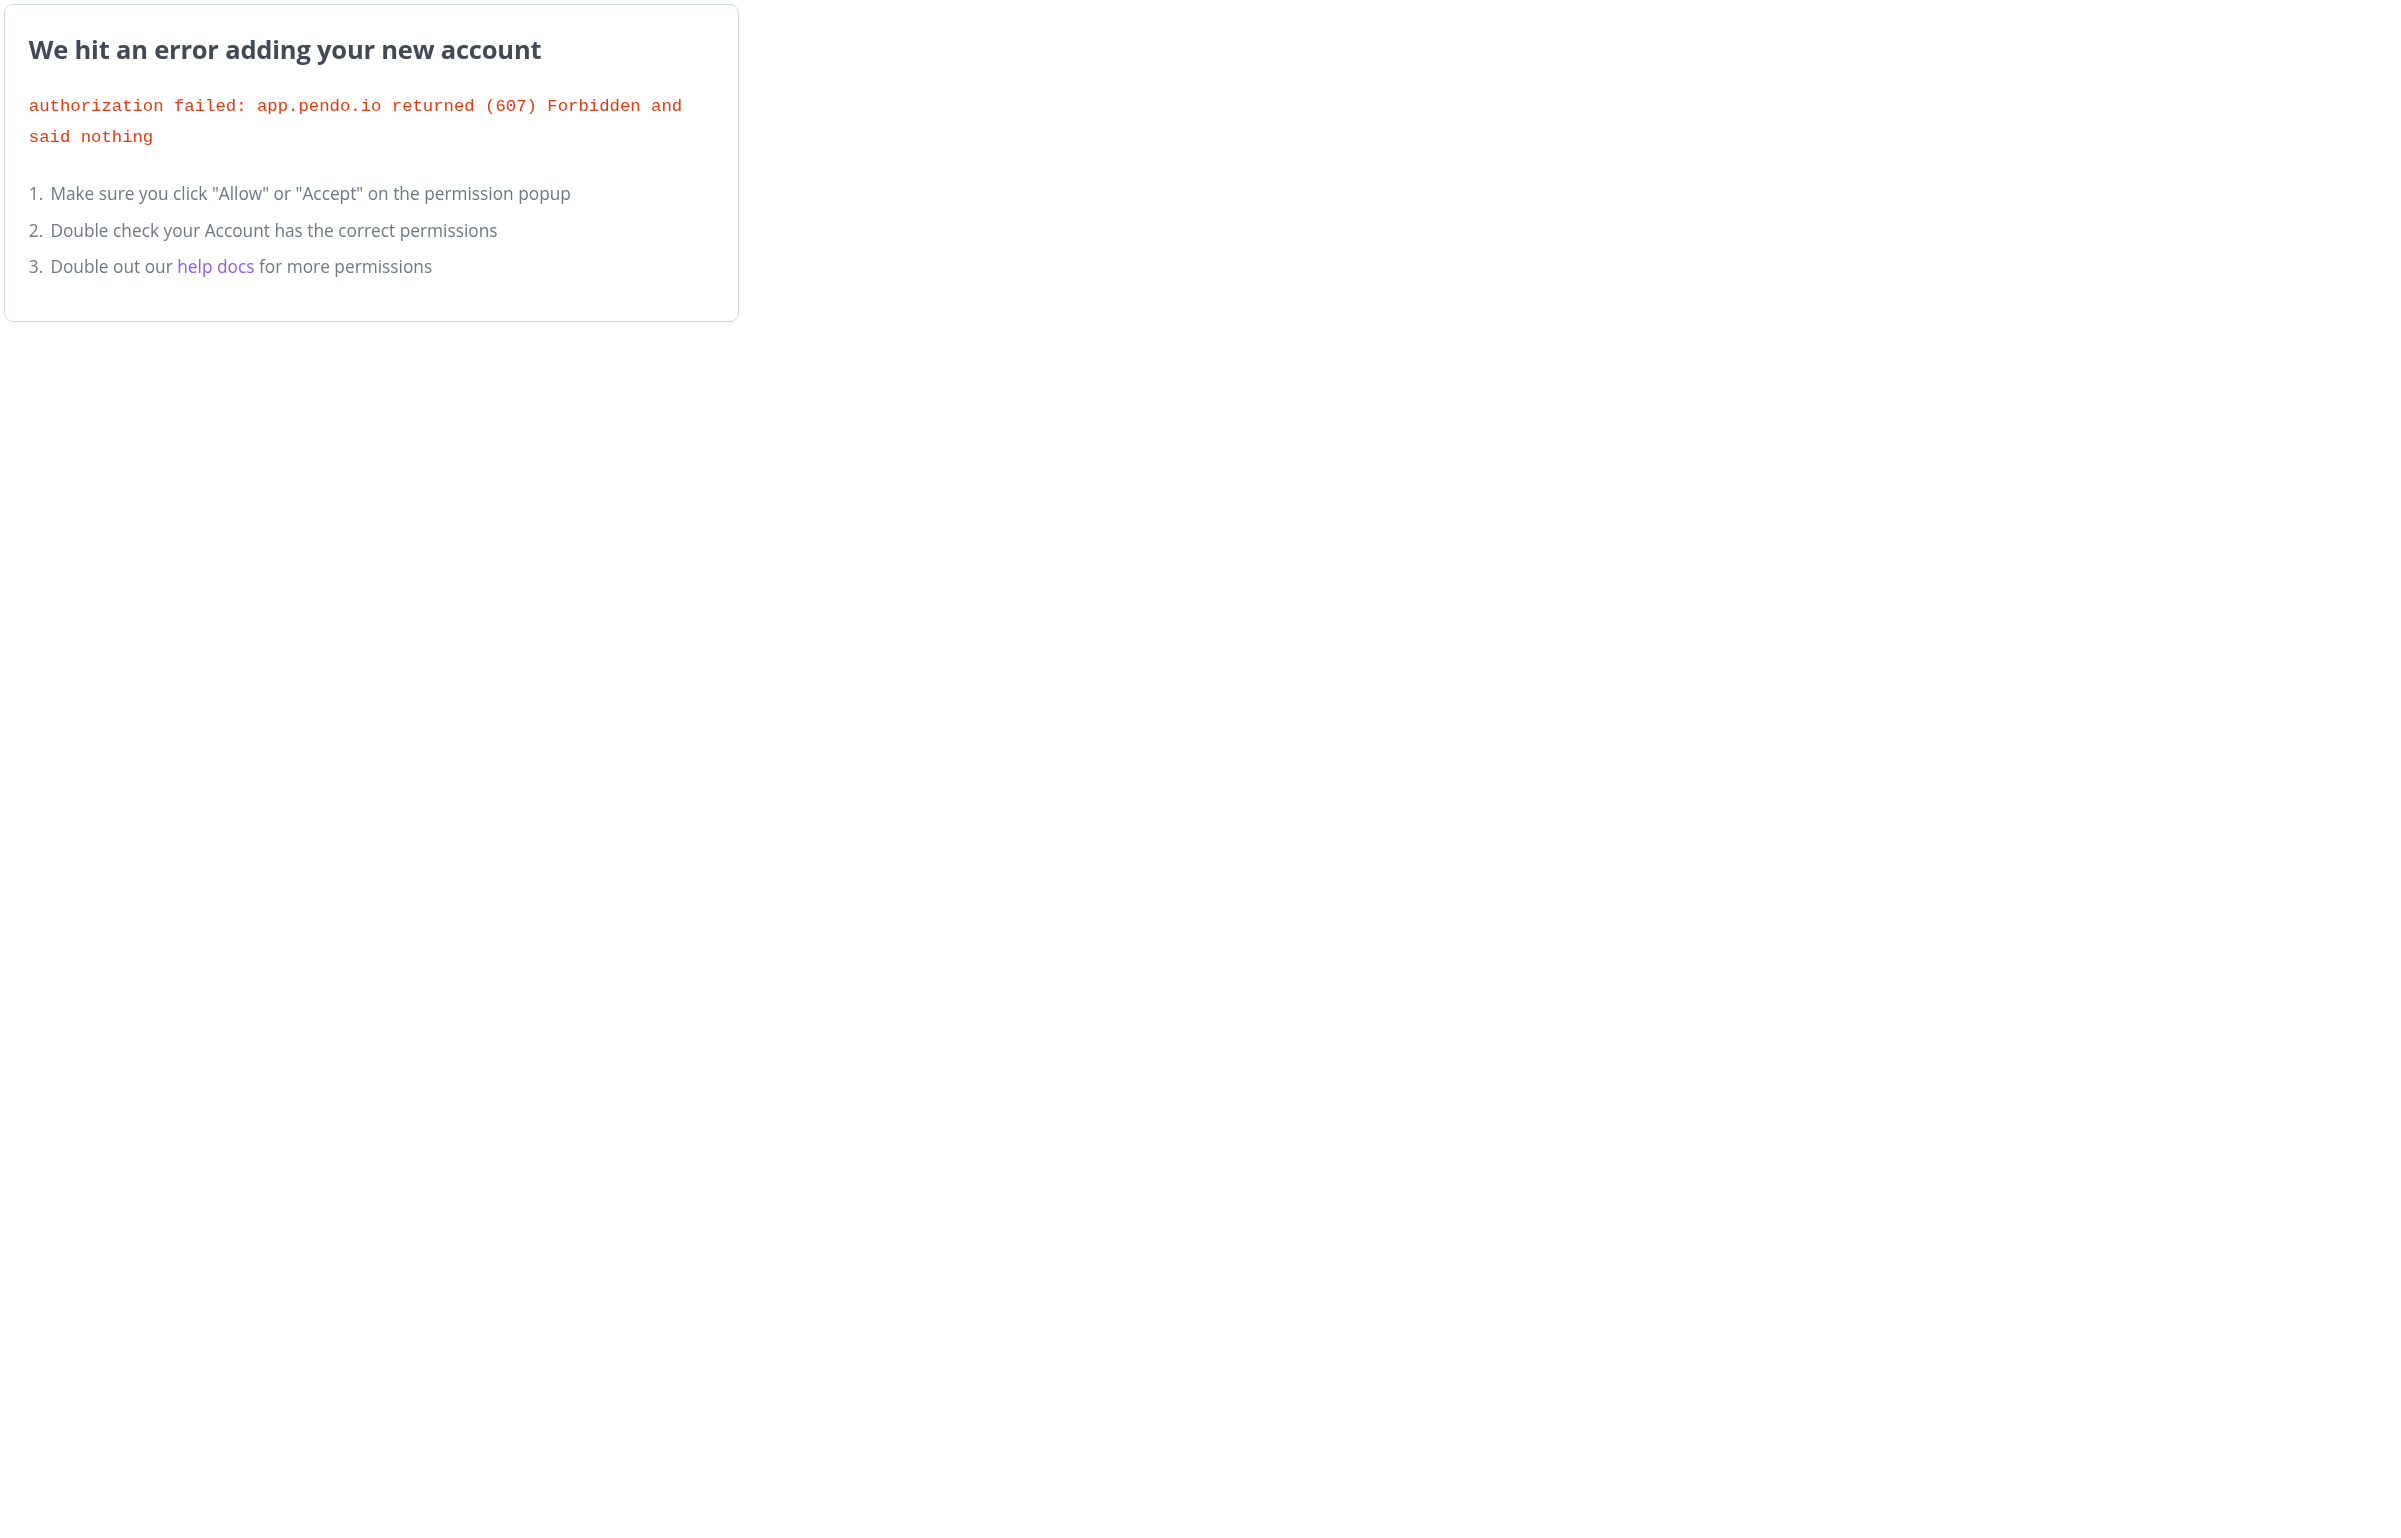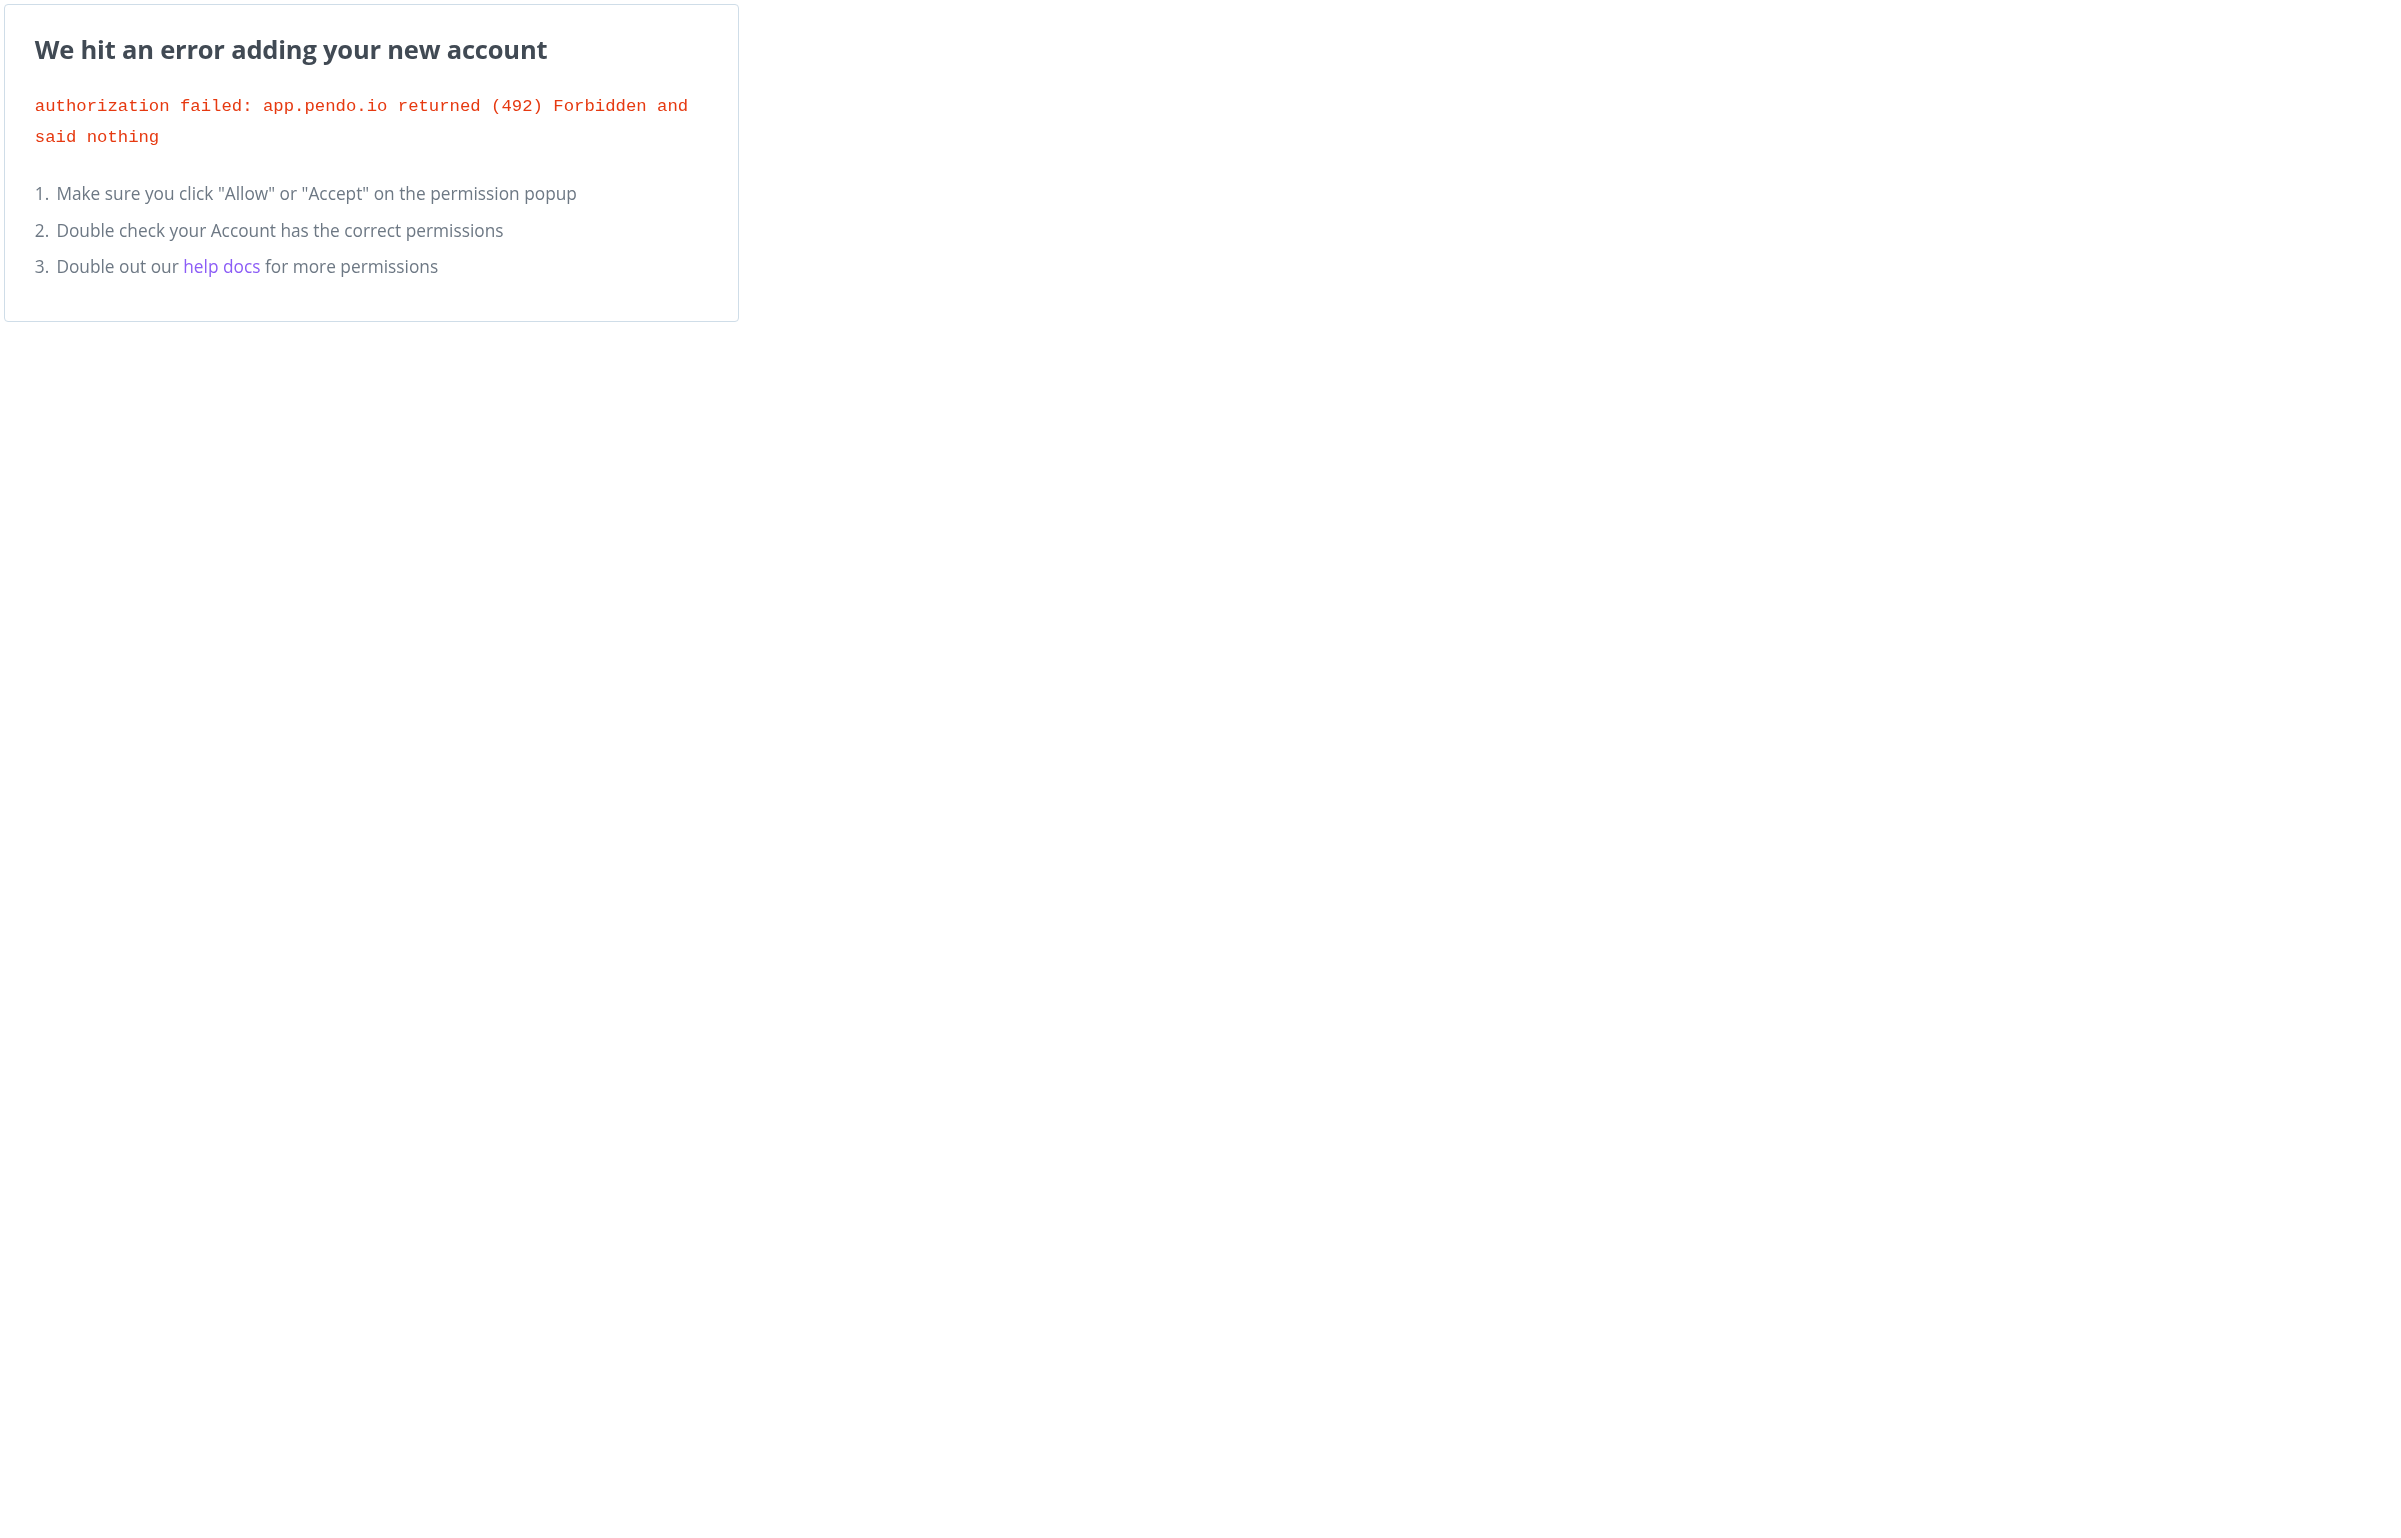--- a/index.html
+++ b/index.html
@@ -16,9 +16,9 @@
     
     .error-card {
       border: 0.5px solid #cfdde8;
-      border-radius: 4px;
+      border-radius: 9px;
       background: #ffffff;
-      padding: 29px 29px 29px 30px;
+      padding: 29px 29px 29px 24px;
       max-width: 735px;
     }
     

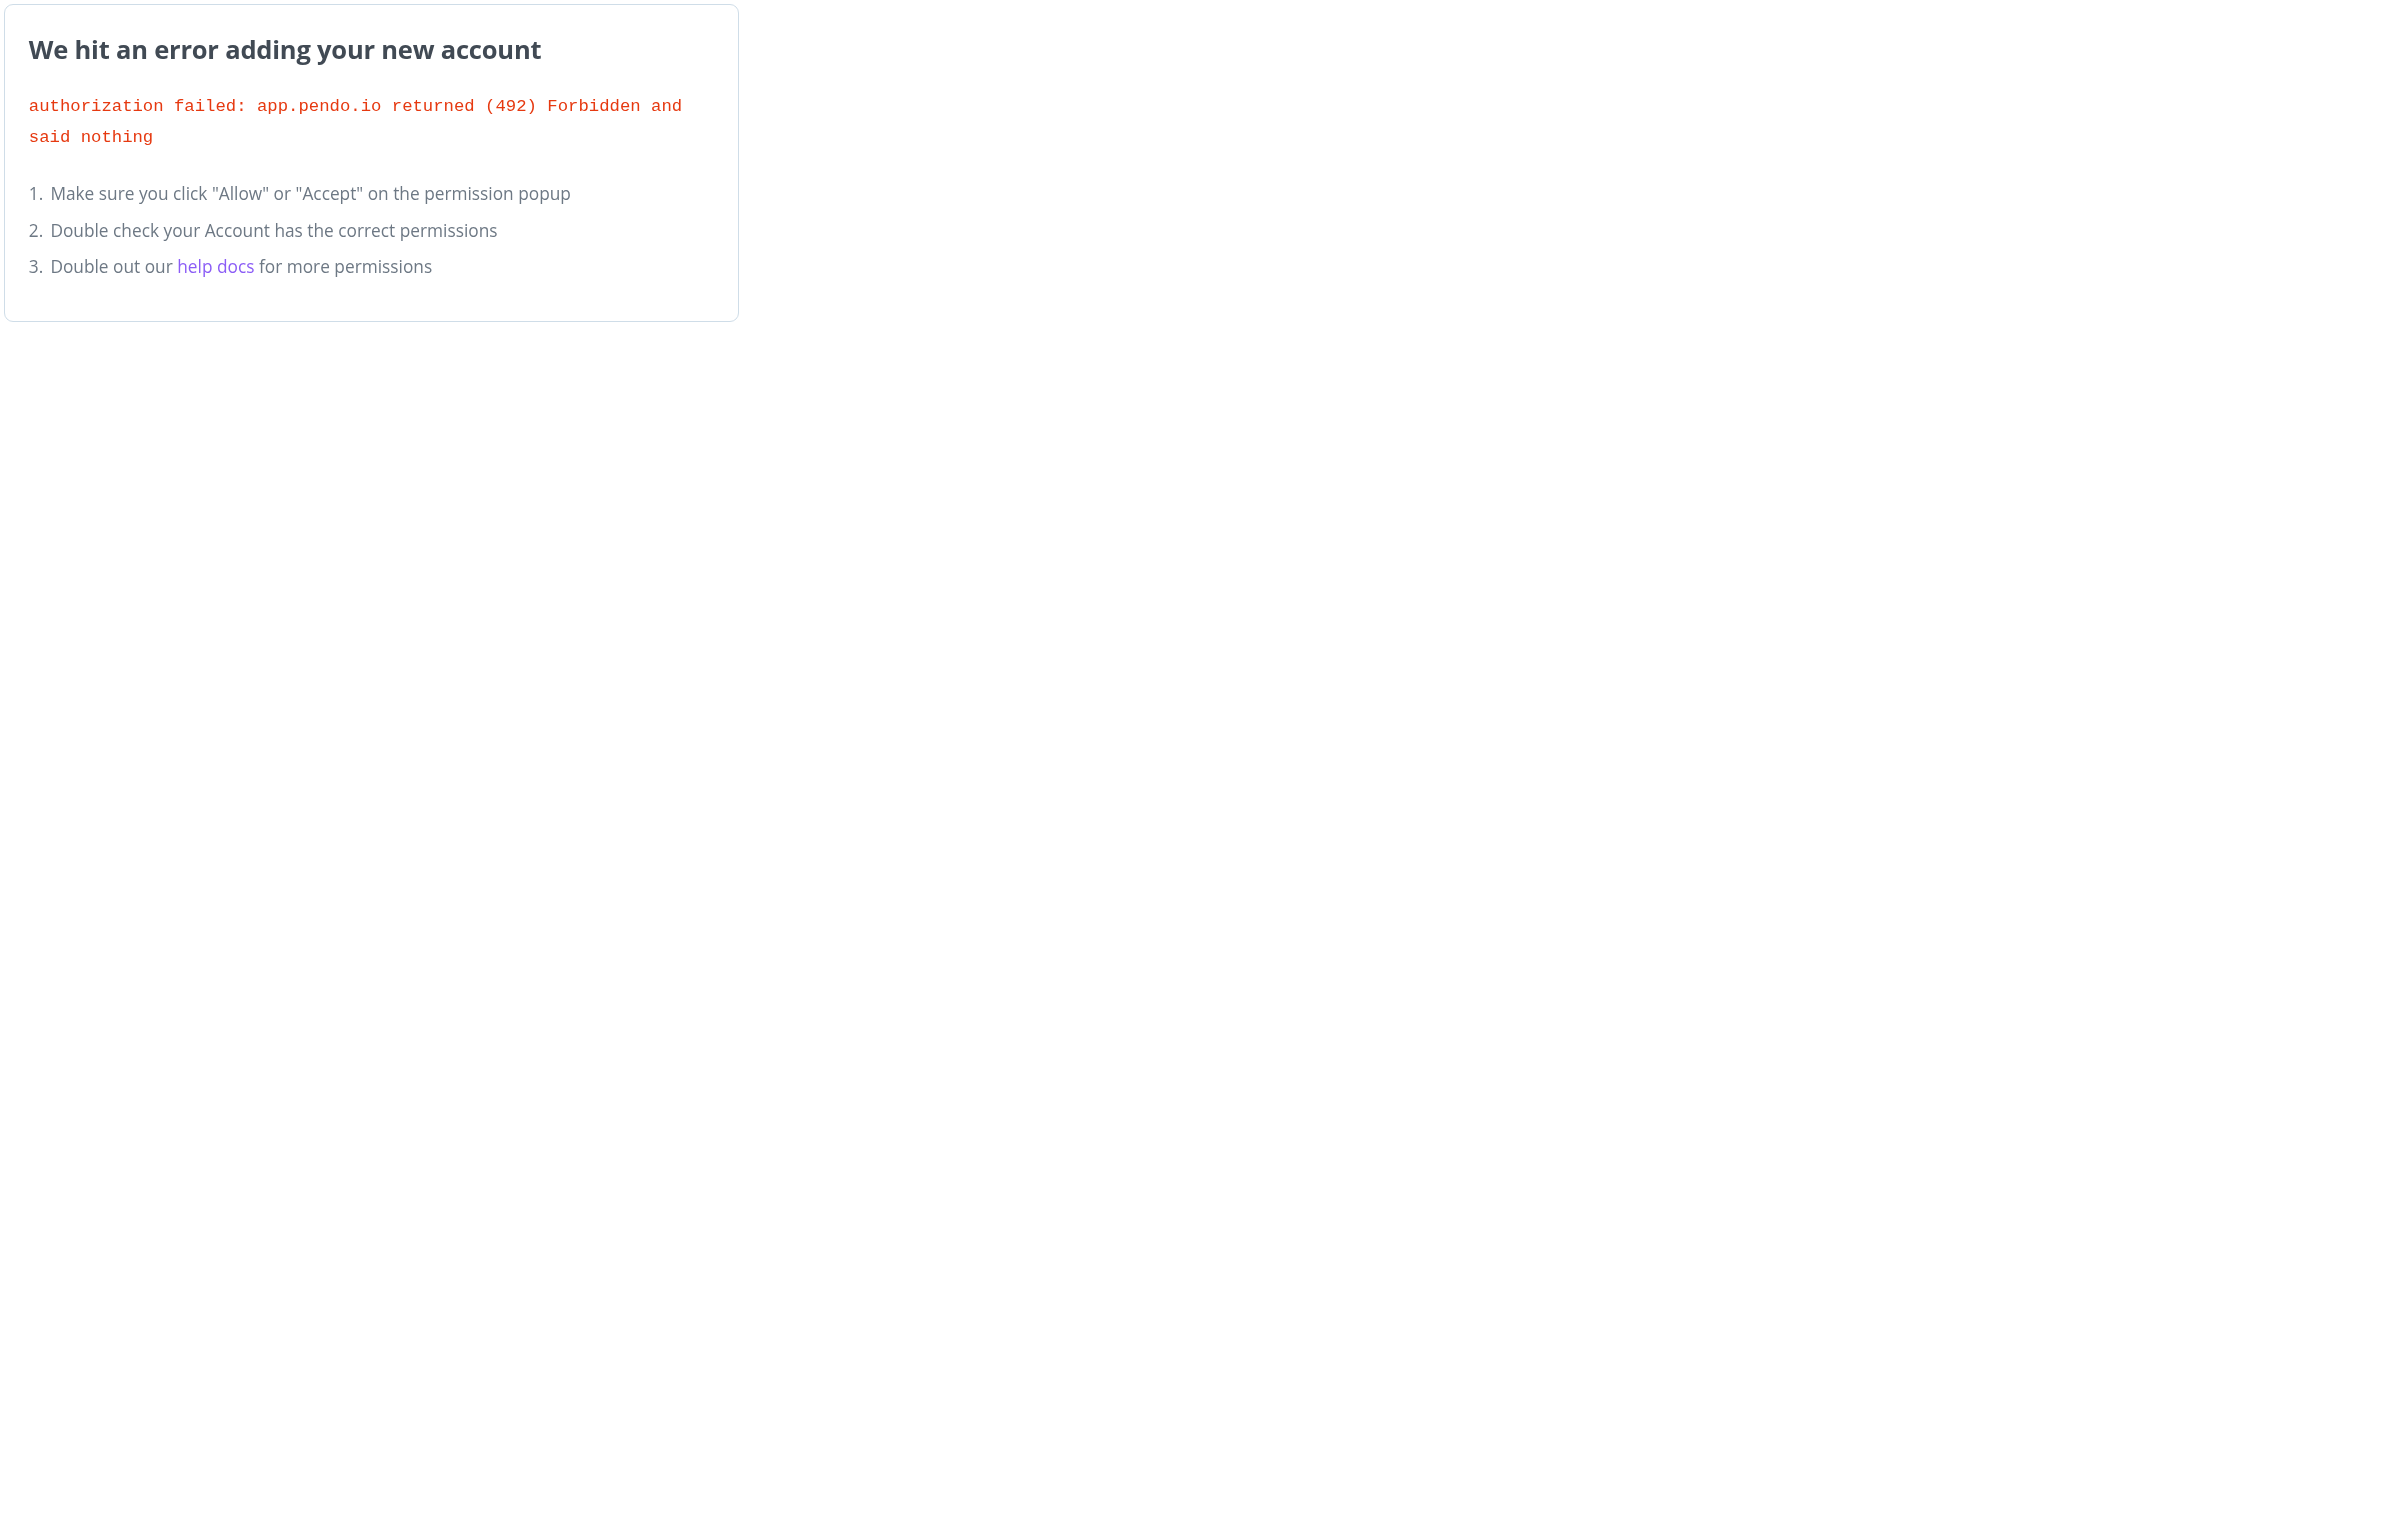--- a/index.html
+++ b/index.html
@@ -82,7 +82,7 @@
 <div class="error-card">
   <h1 class="page-title">We hit an error adding your new account</h1>
 
-  <div class="error-message">authorization failed: app.pendo.io returned (492) Forbidden and said nothing</div>
+  <div class="error-message">authorization failed: app.pendo.io returned (607) Forbidden and said nothing</div>
 
 
   <ol class="steps-list">

